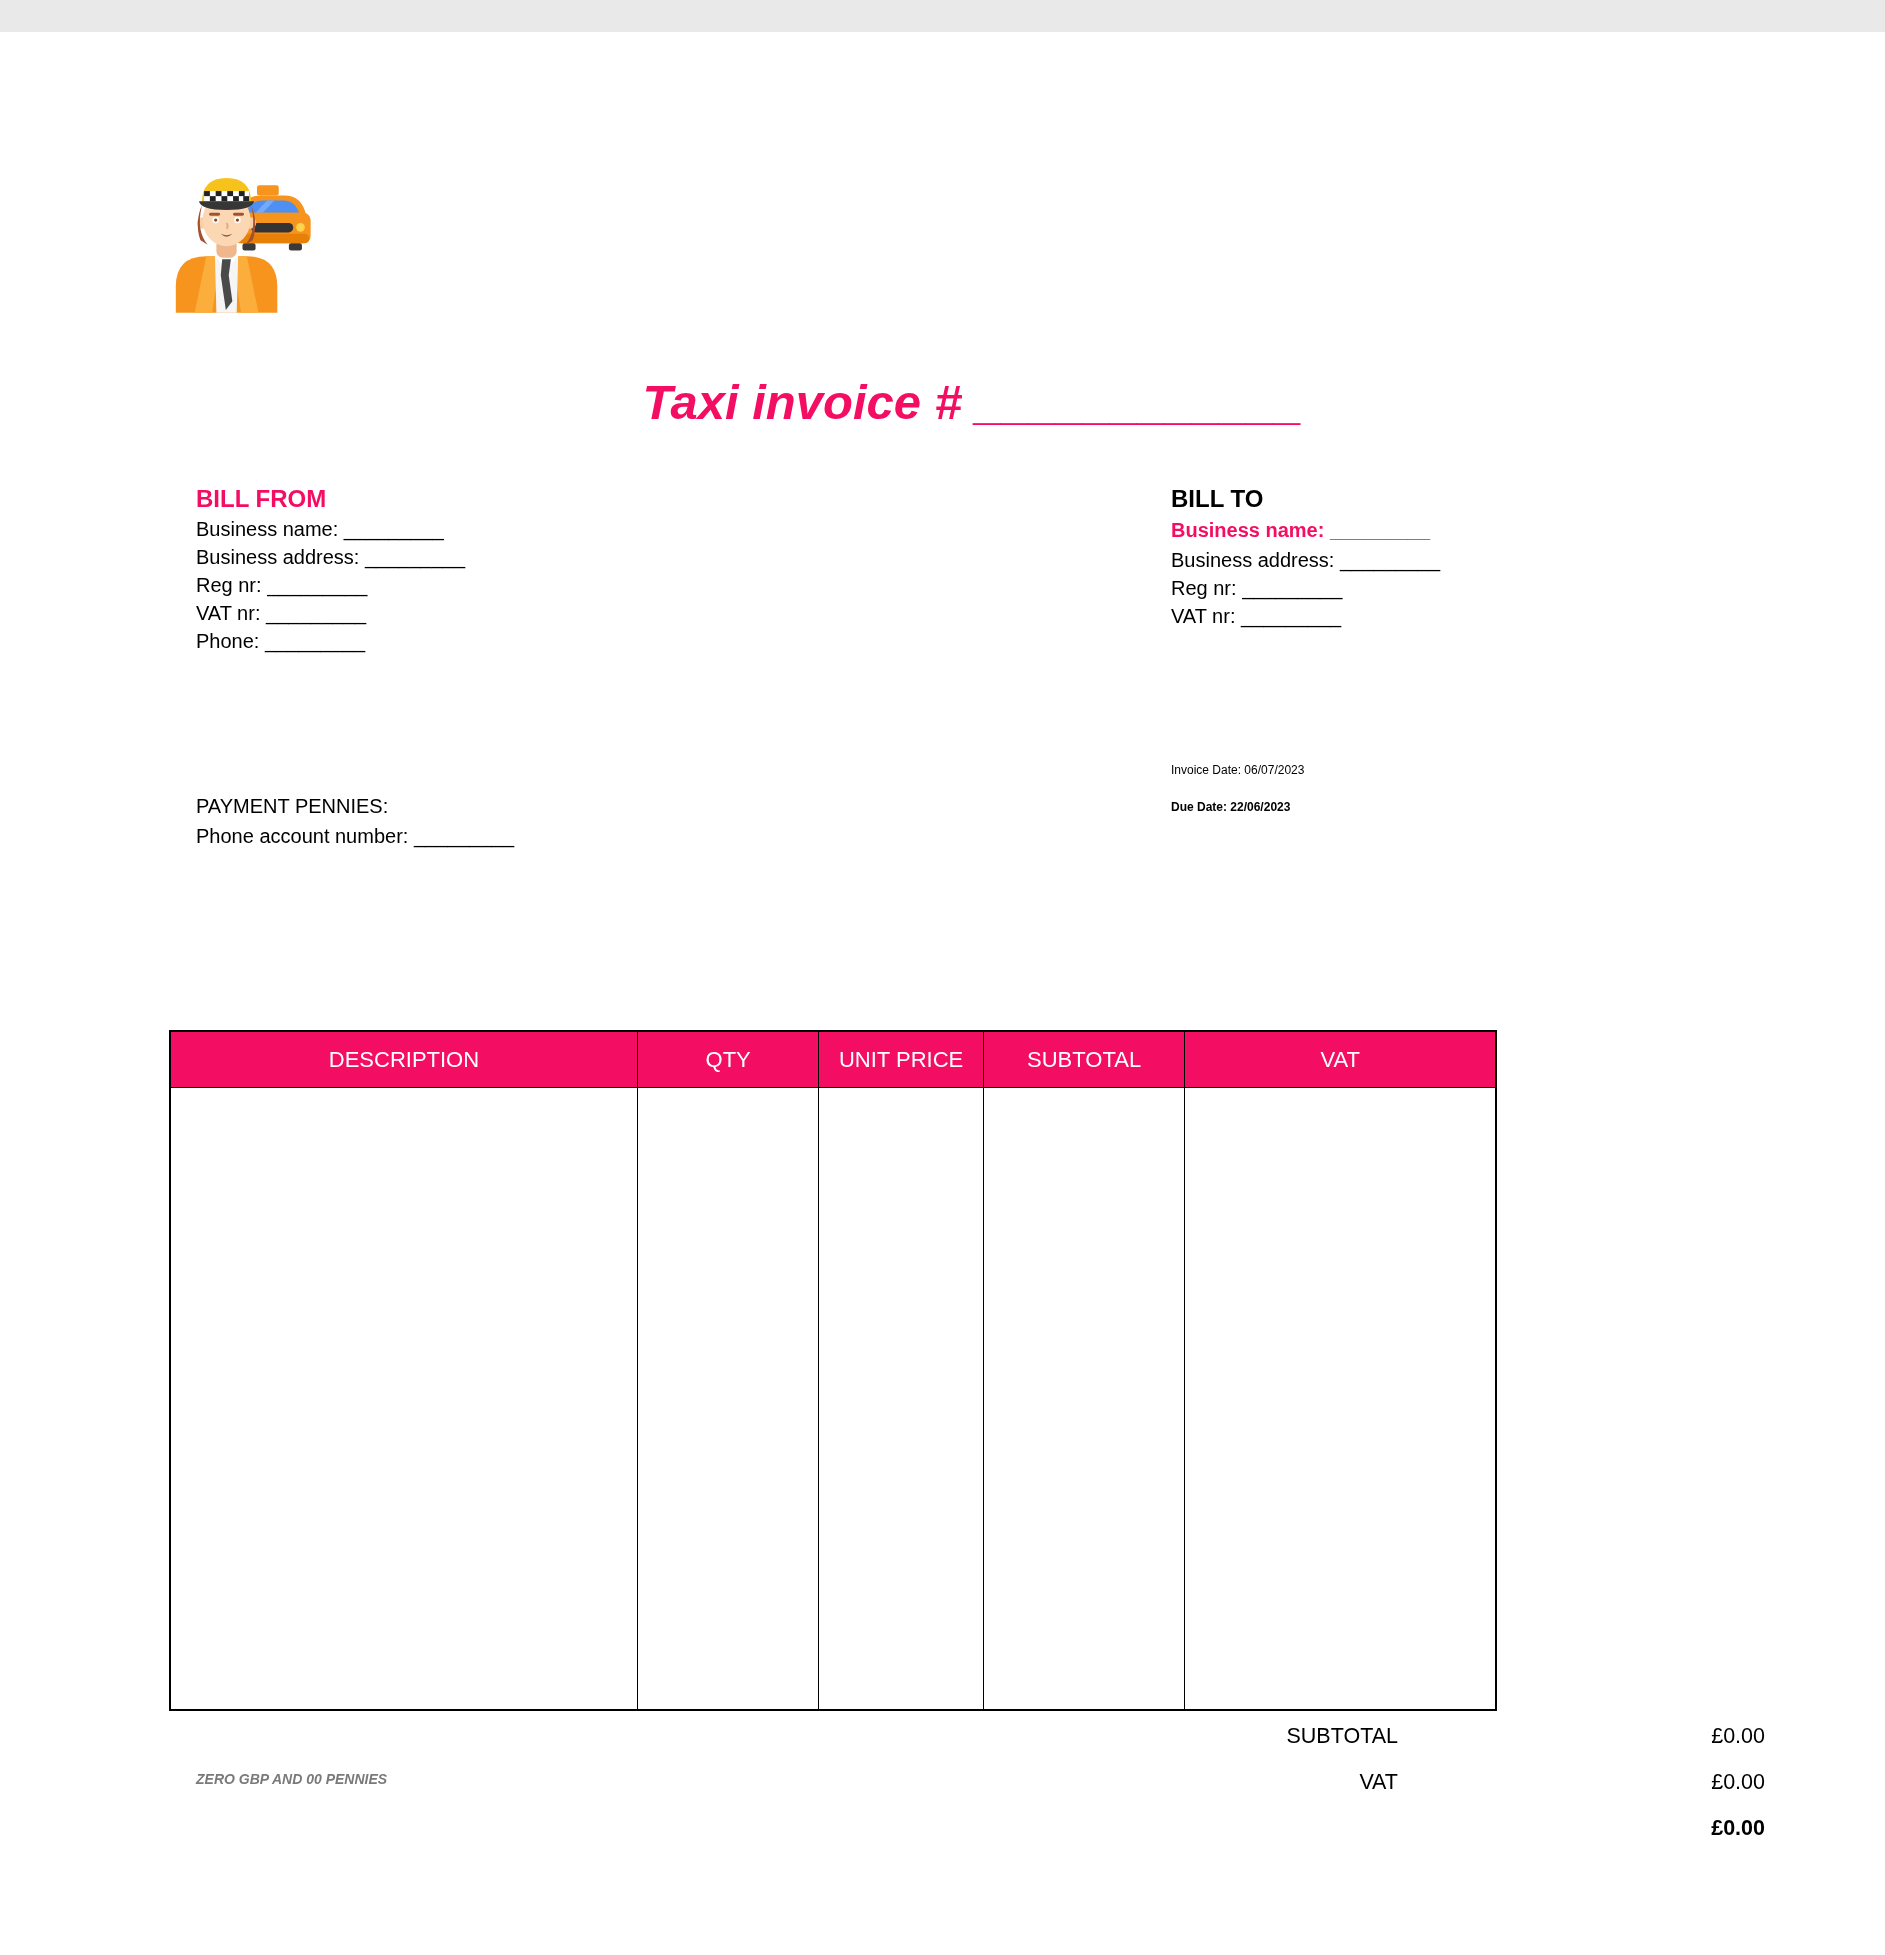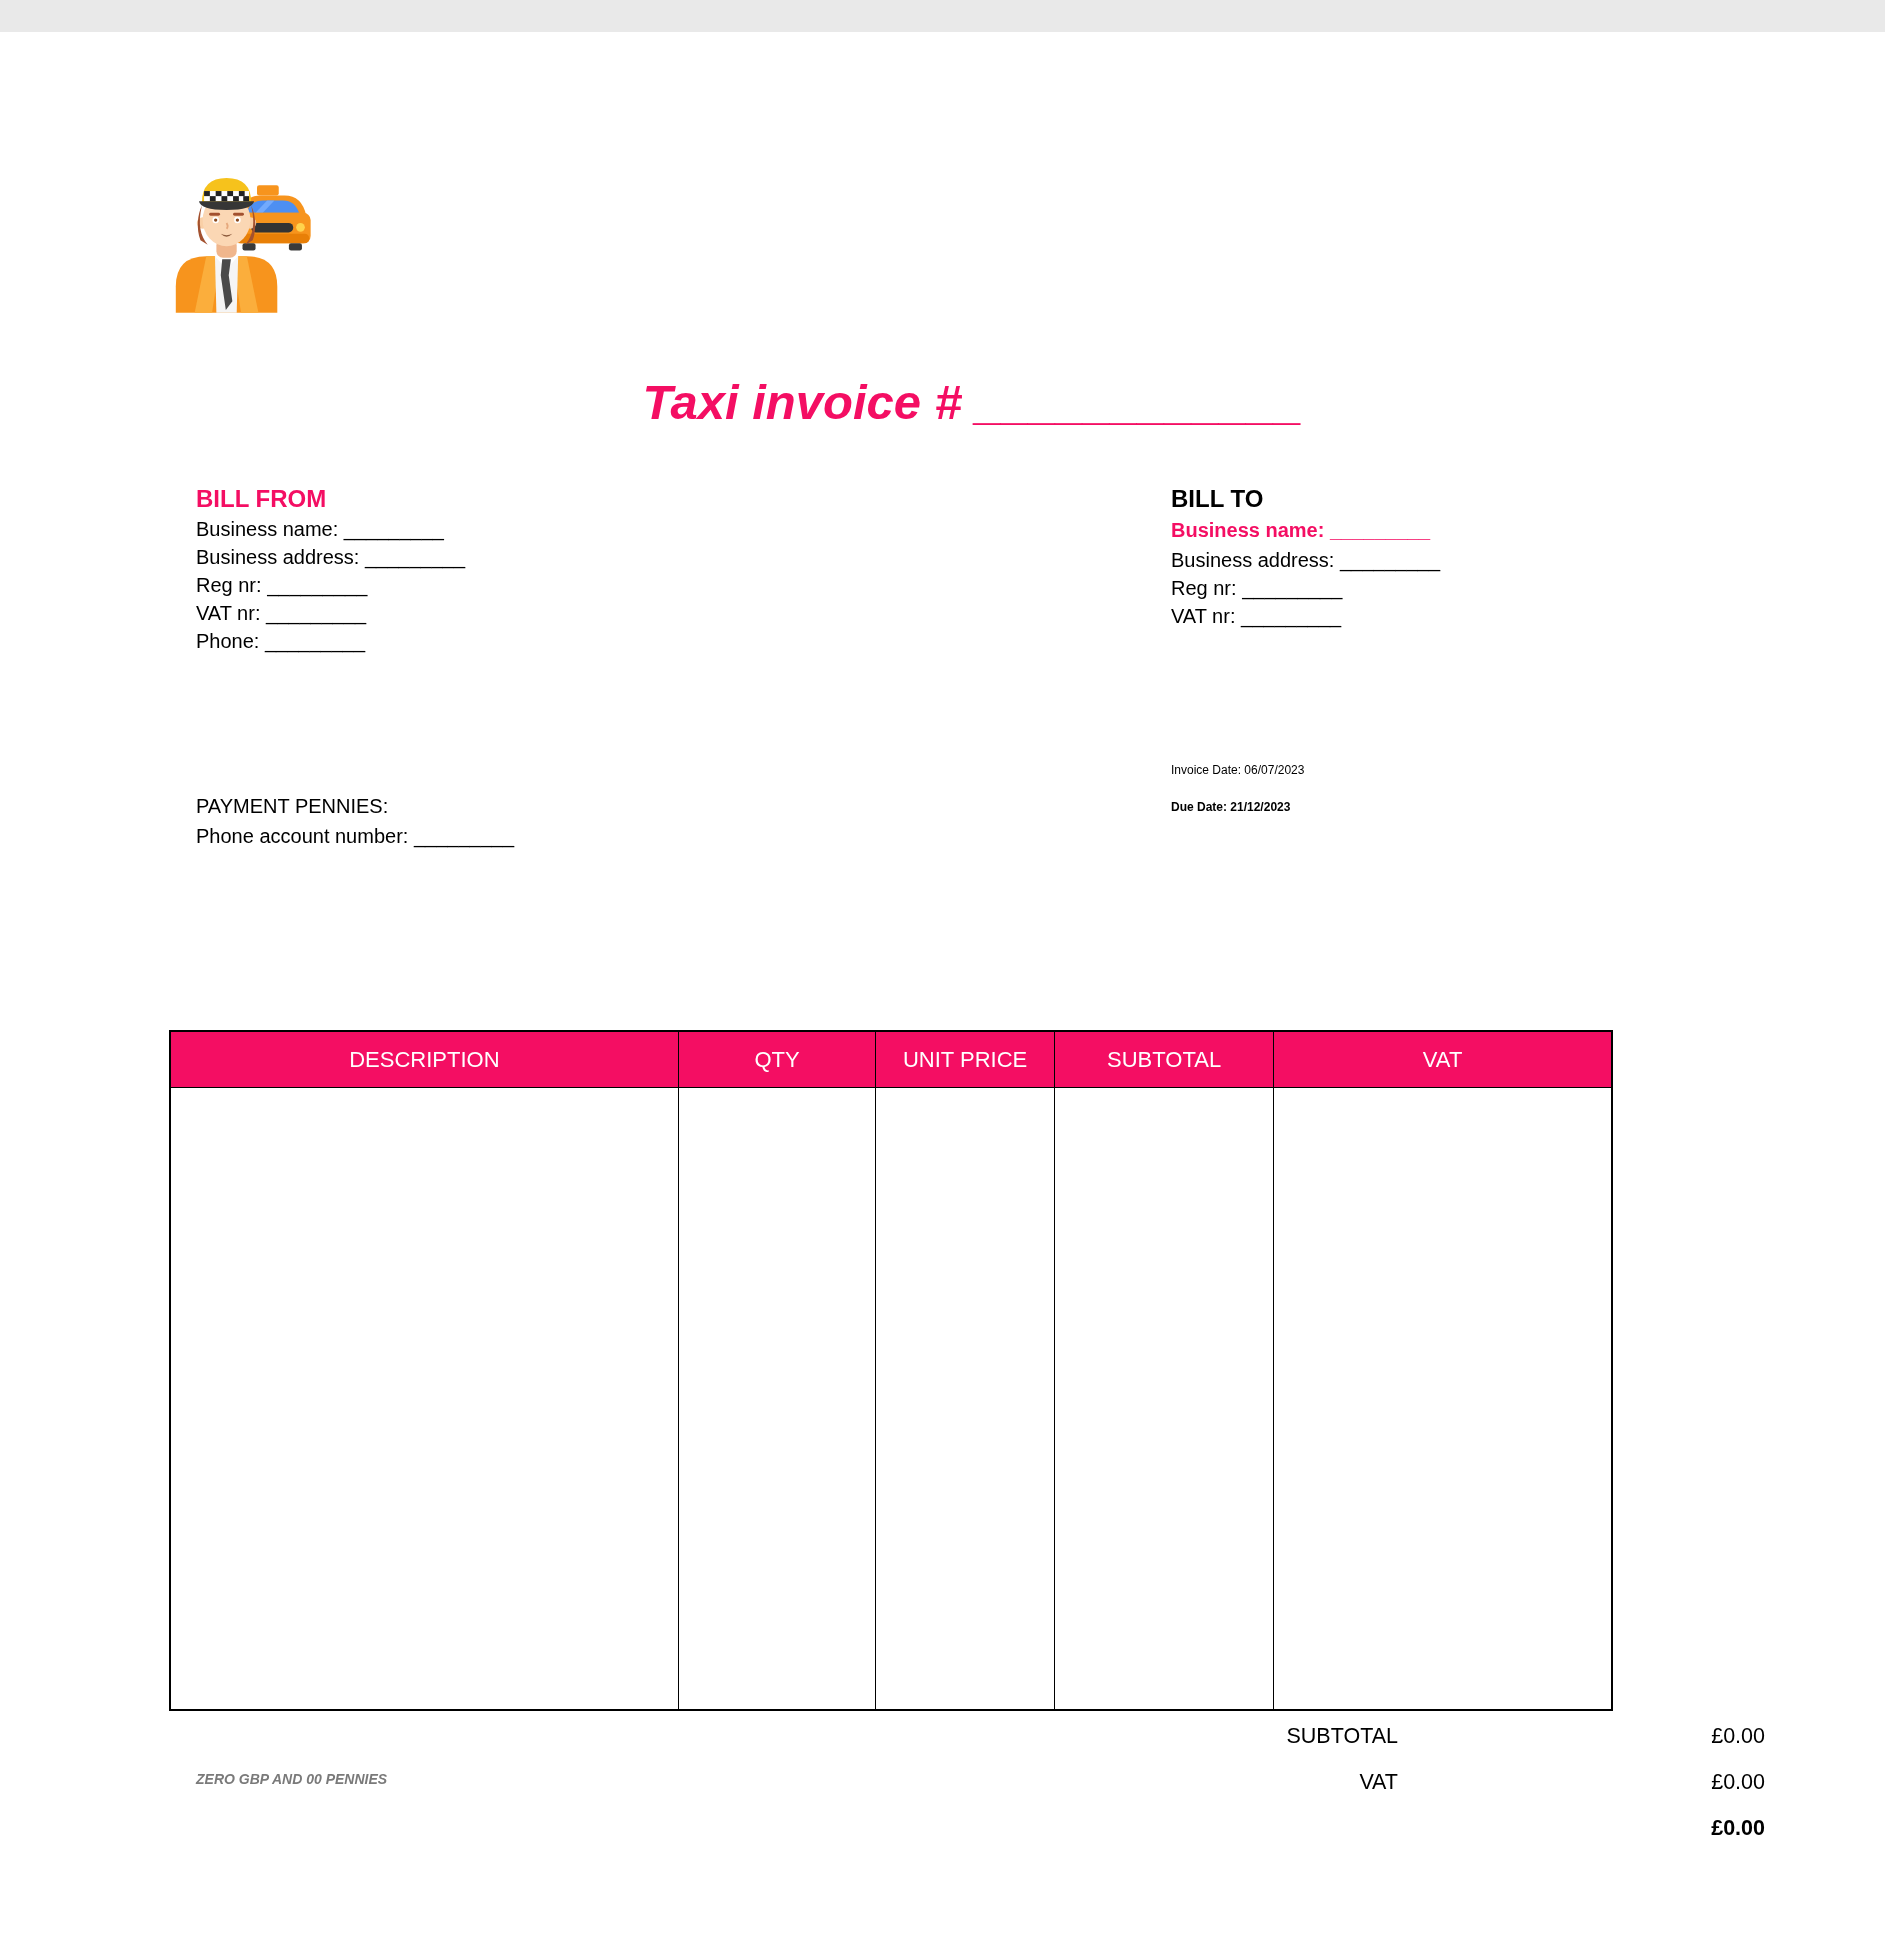--- a/index.html
+++ b/index.html
@@ -209,7 +209,7 @@
 
   <div class="dates">
     <div>Invoice Date: 06/07/2023</div>
-    <div class="due-line">Due Date: 21/12/2023</div>
+    <div class="due-line">Due Date: 22/06/2023</div>
   </div>
 
   <div class="payment">

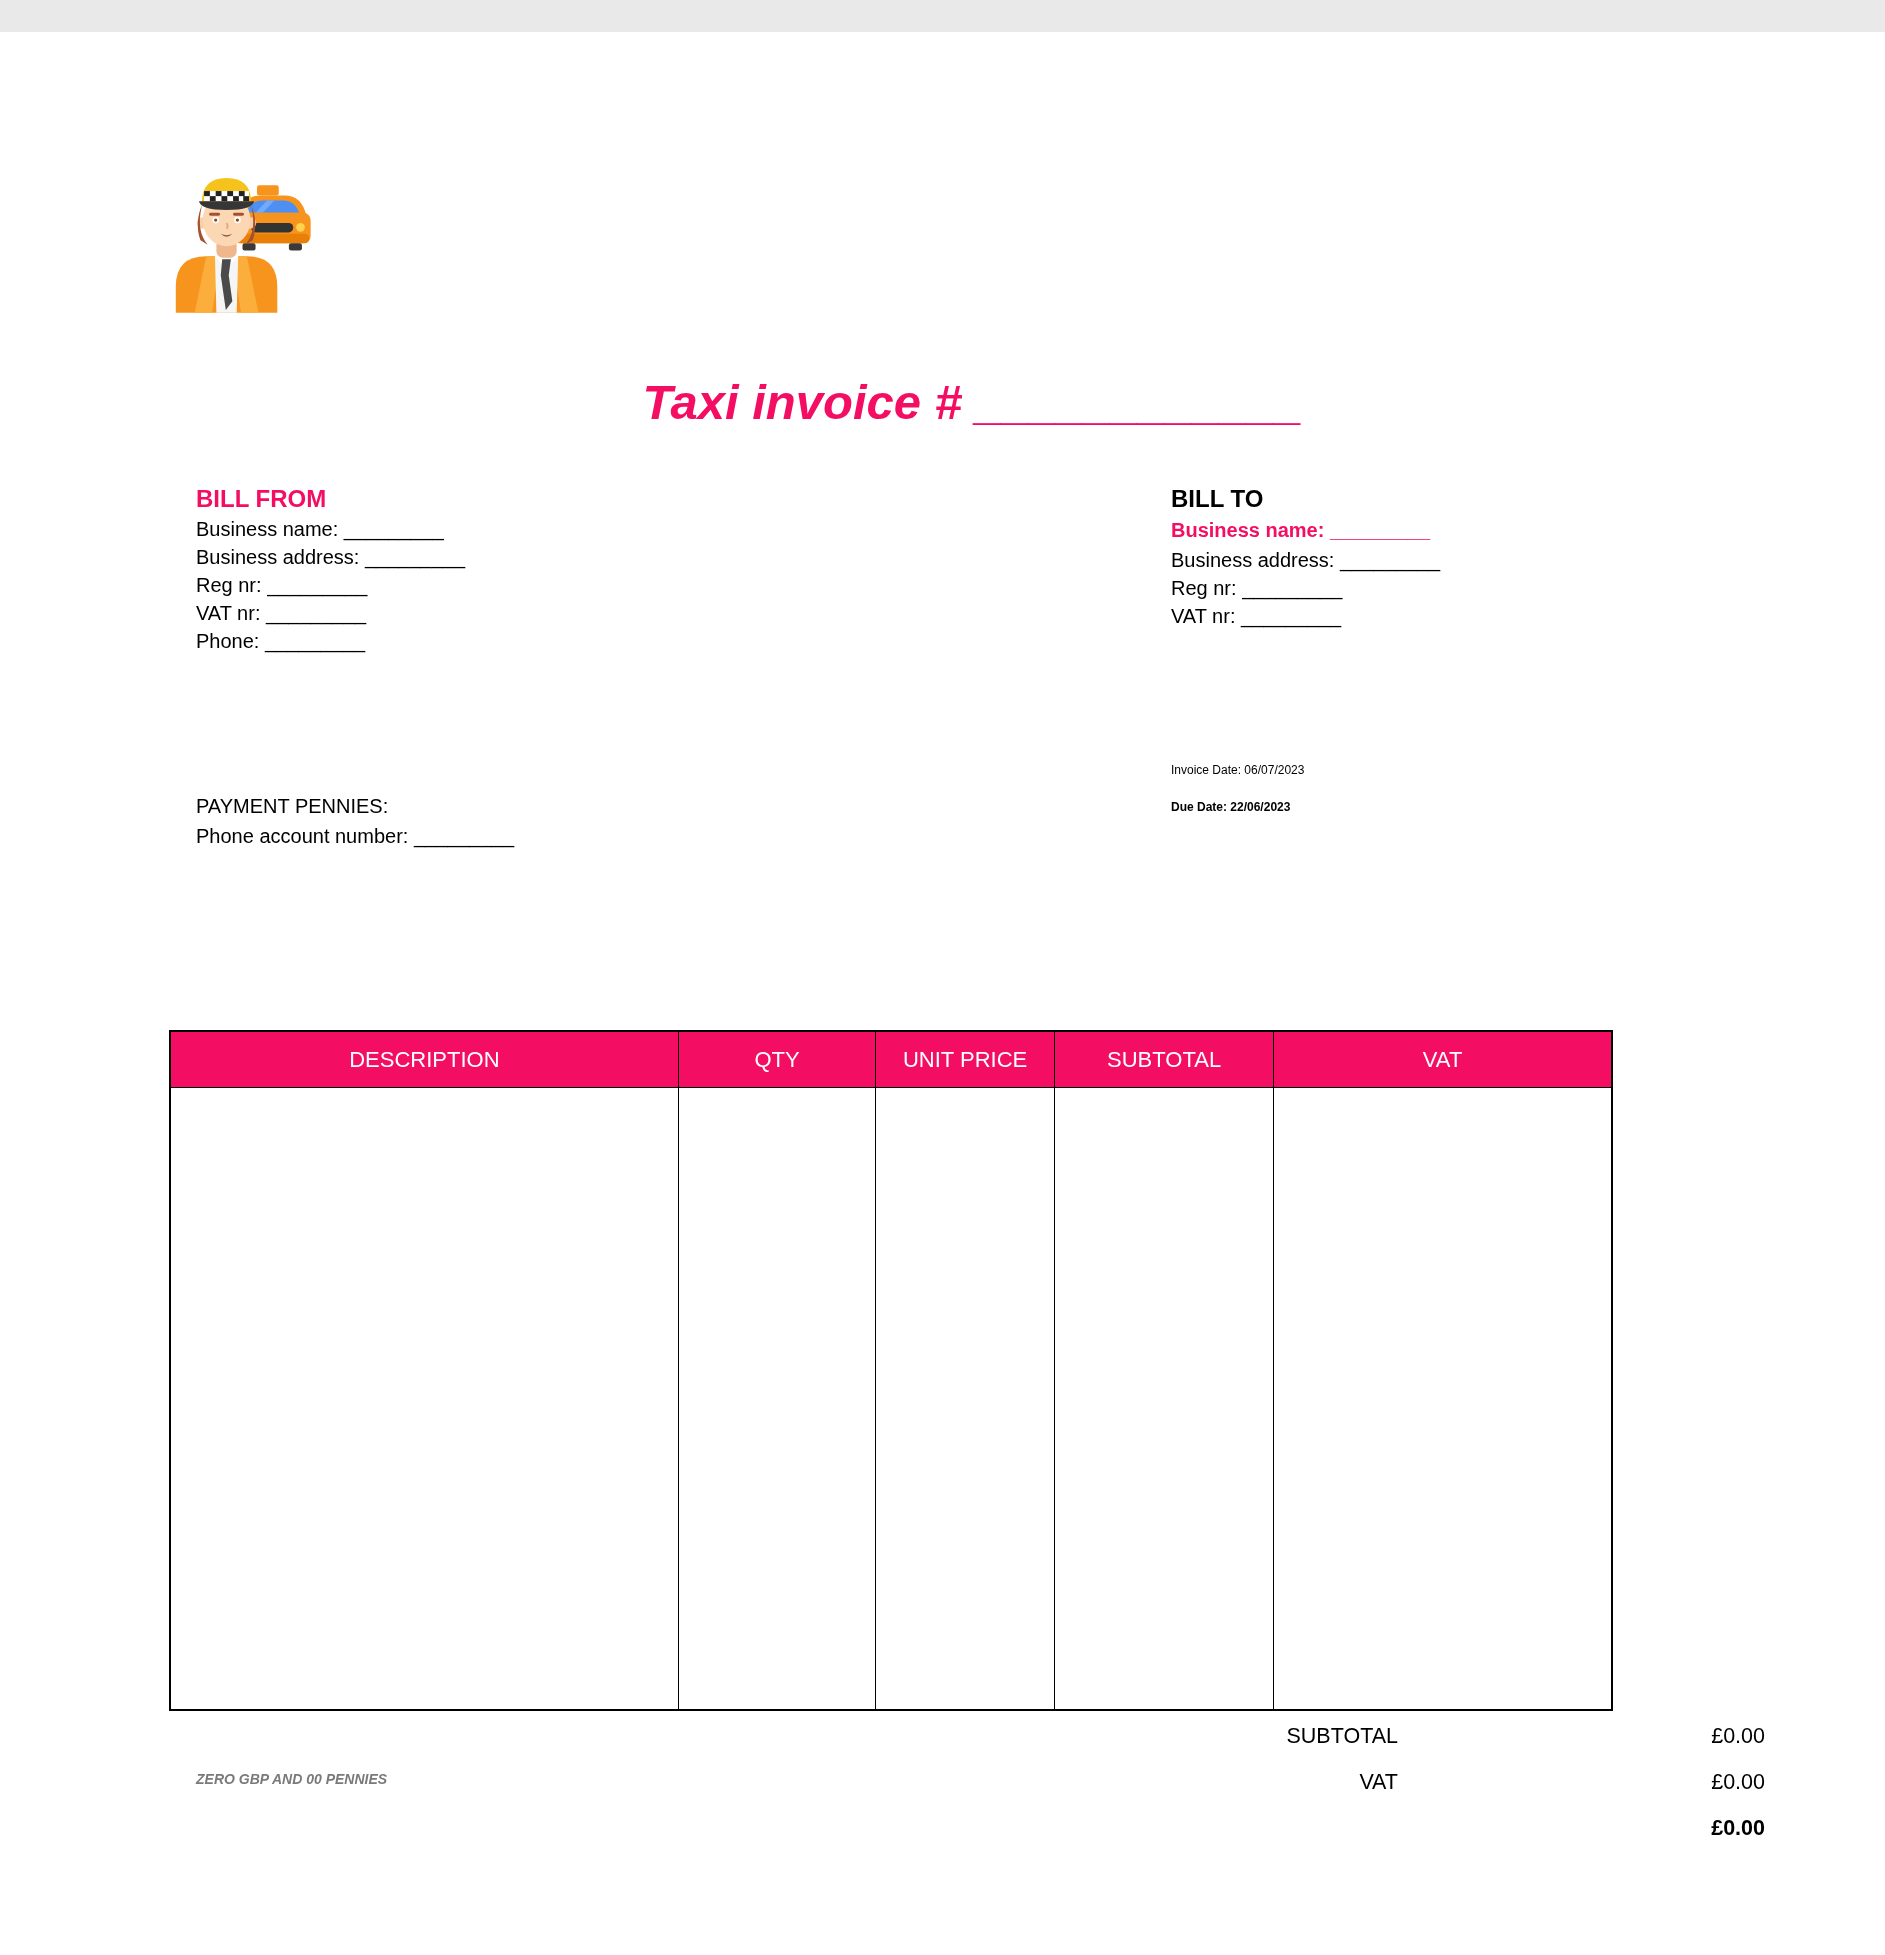--- a/index.html
+++ b/index.html
@@ -78,7 +78,7 @@
   .items-table{
     position:absolute;
     left:169px; top:998px;
-    width:1444px;
+    width:1328px;
     border-collapse:collapse;
     table-layout:fixed;
     border:2.2px solid #000;

